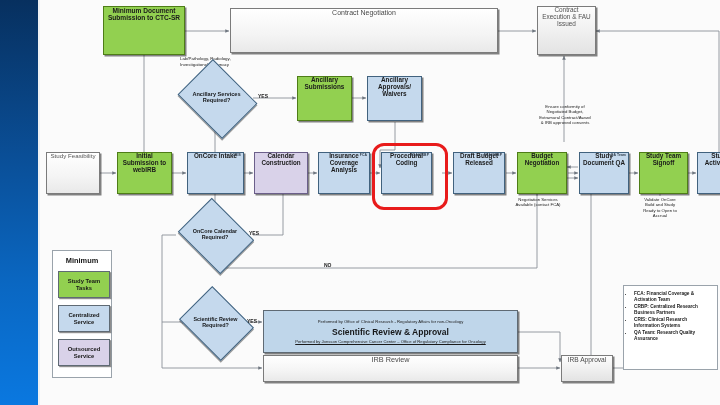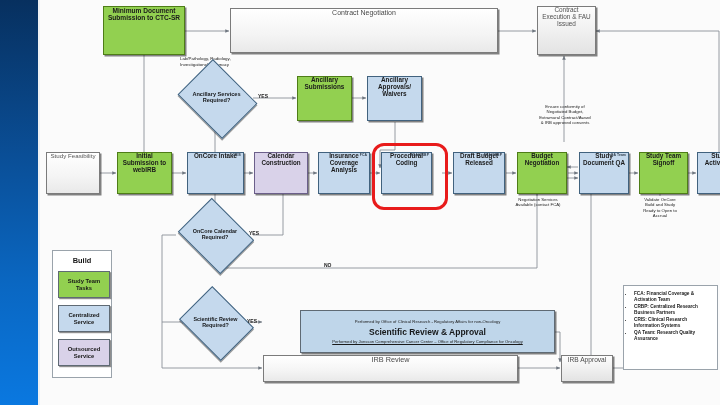--- a/index.html
+++ b/index.html
@@ -326,7 +326,7 @@
   </div>
 
   <div id="legend" style="left:12px;top:250px;width:60px;height:128px;padding:5px 5px;">
-    <div class="lg-title" style="font-size:7.4px;margin-bottom:6px;">Build</div>
+    <div class="lg-title" style="font-size:7.4px;margin-bottom:6px;">Minimum</div>
     <div class="lg-item green" style="width:50px;height:25px;font-size:5.8px;margin-bottom:7px;">
       <span>Study Team Tasks</span>
     </div>

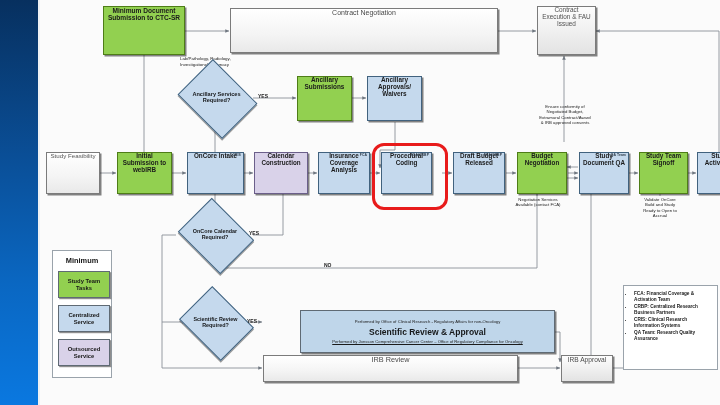--- a/index.html
+++ b/index.html
@@ -311,7 +311,7 @@
 
   <div class="edge-lbl" style="left:207px;top:319px;font-size:5px;">YES</div>
 
-  <div class="banner blue" style="left:223px;top:310px;width:255px;height:43px;background:#bfd6ea;margin-left:37px;">
+  <div class="banner blue" style="left:223px;top:310px;width:255px;height:43px;background:#bfd6ea;">
     <div class="b-sub" style="font-size:4.2px;">Performed by Office of Clinical Research - Regulatory Affairs for non-Oncology</div>
     <div class="b-main" style="font-size:8.5px;margin:2.5px 0;">Scientific Review &amp; Approval</div>
     <div class="b-sub" style="font-size:4.2px;text-decoration:underline;">Performed by Jonsson Comprehensive Cancer Center – Office of Regulatory Compliance for Oncology</div>

